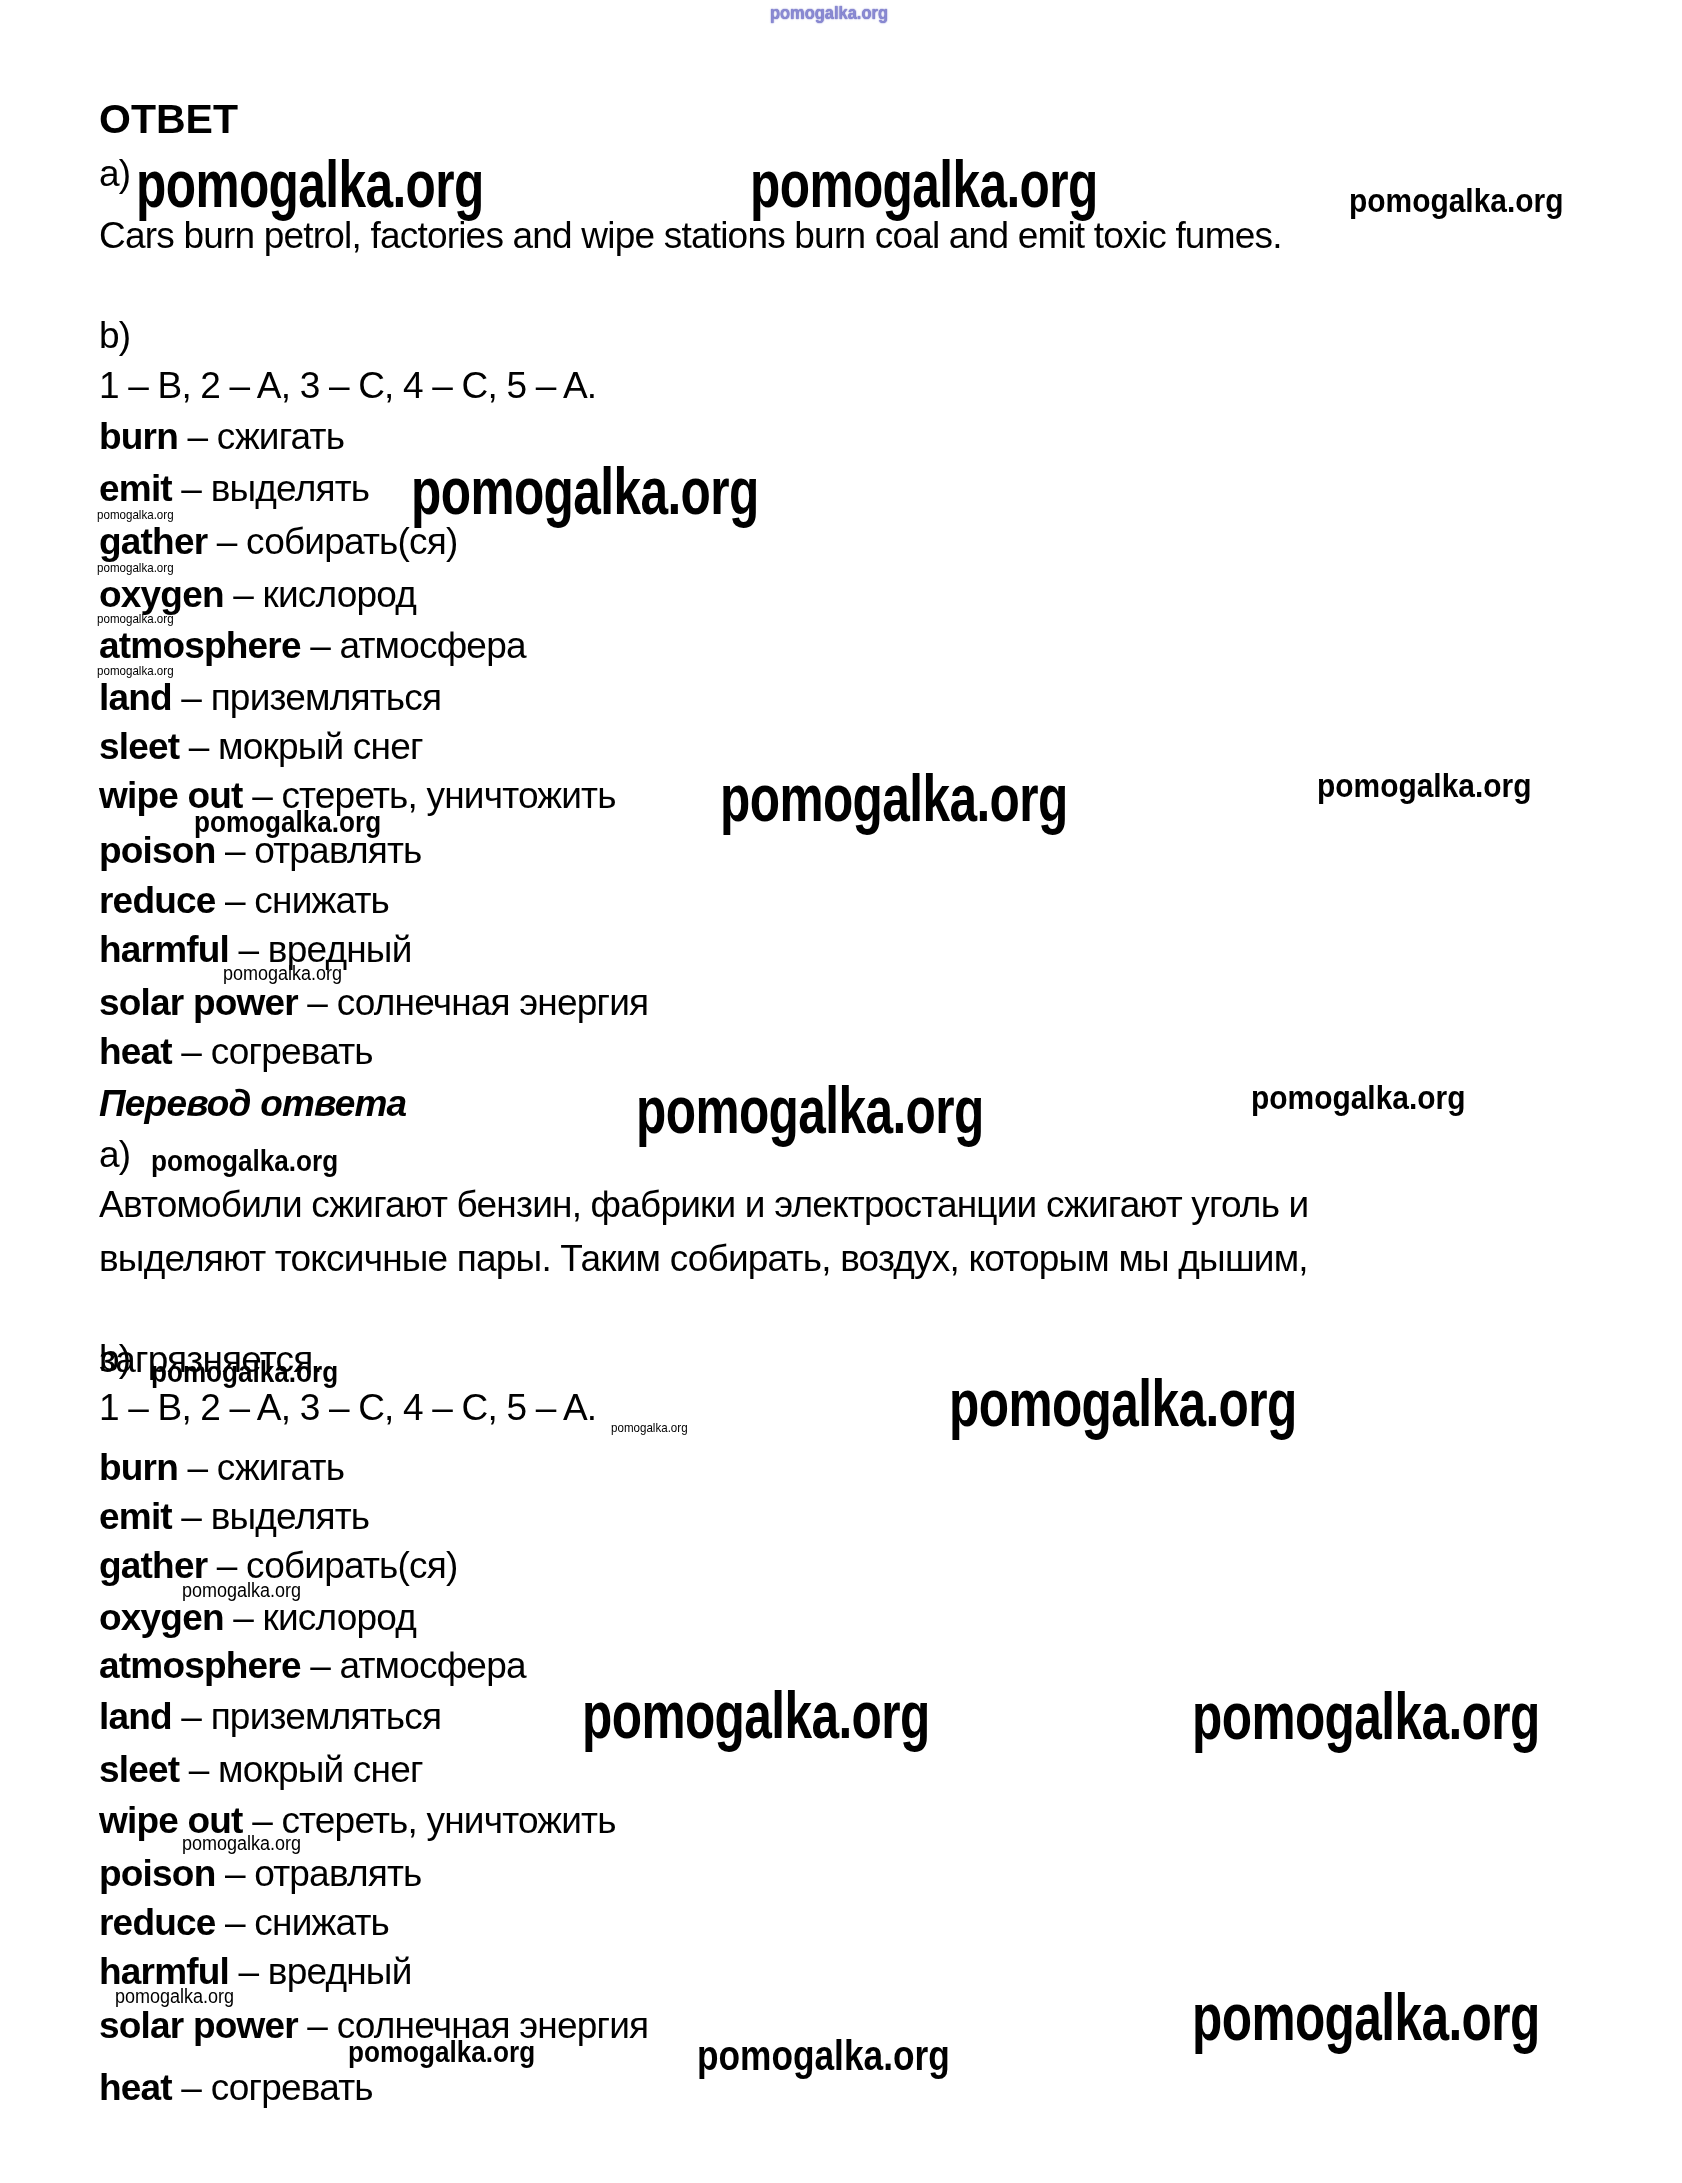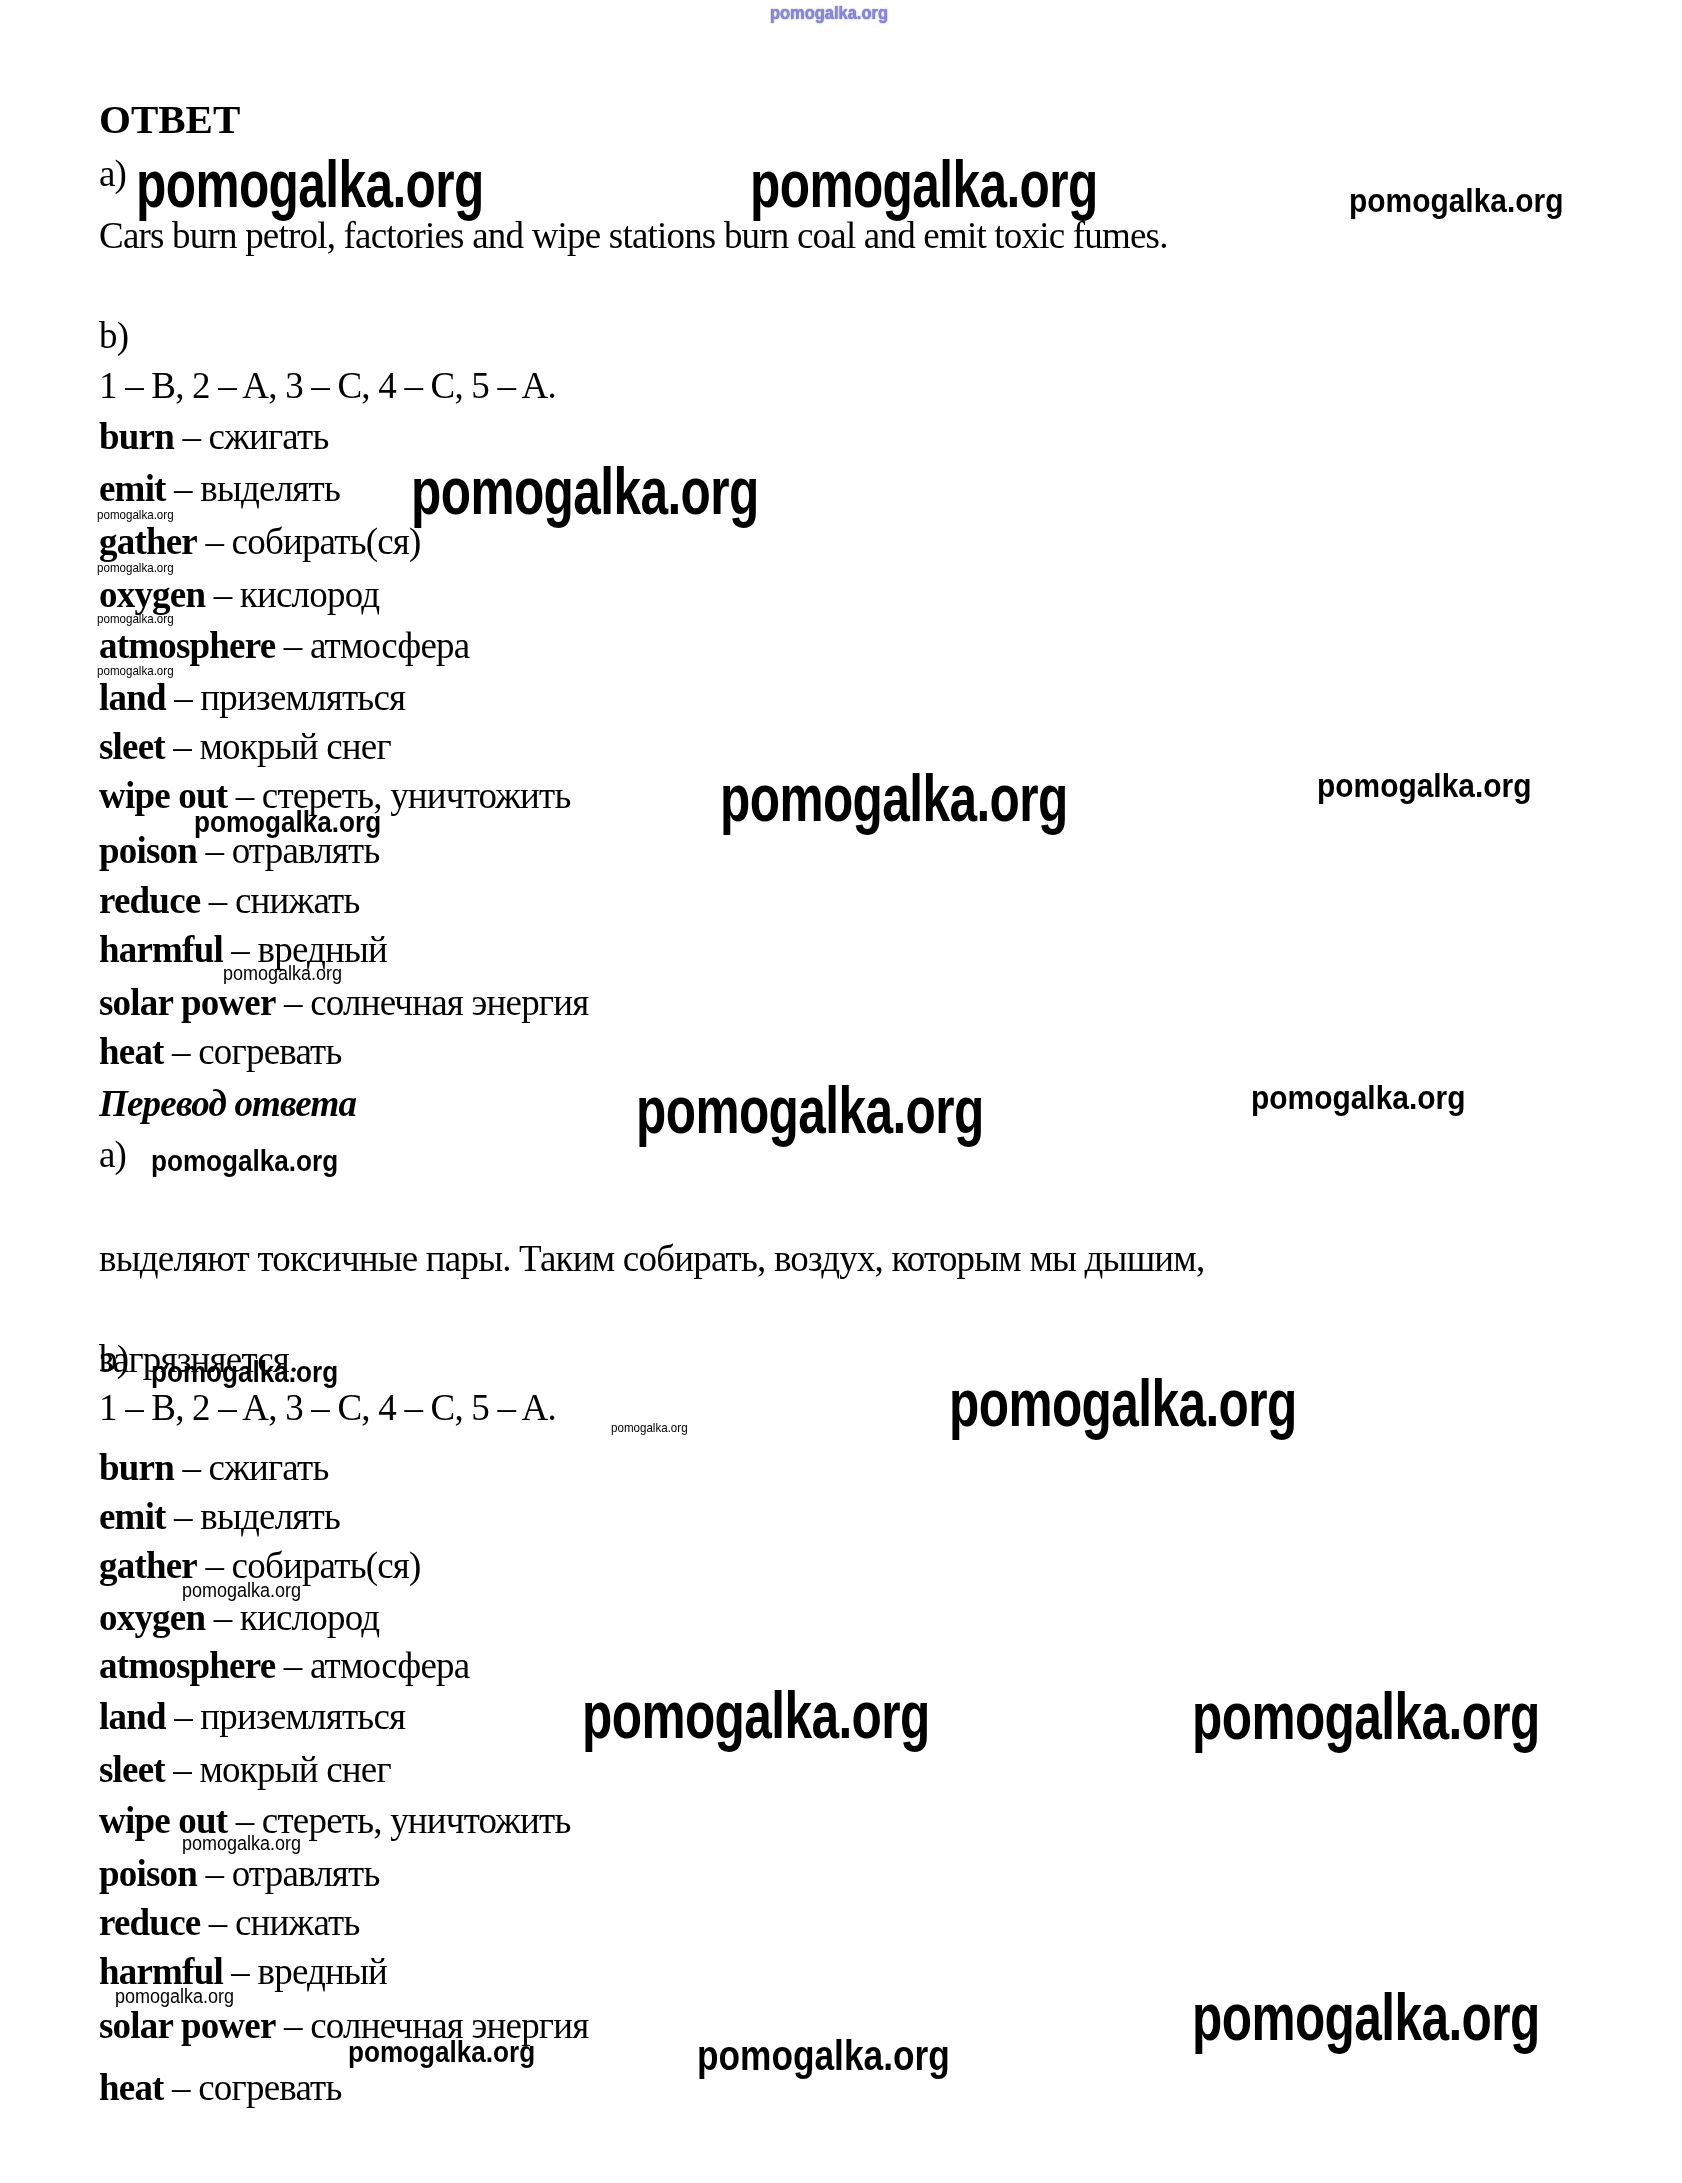--- a/index.html
+++ b/index.html
@@ -9,7 +9,7 @@
   }
   .line {
     position:absolute; left:99px;
-    font-family:Liberation Serif, serif;
+    font-family:Liberation Sans, sans-serif;
     font-size:37px; color:#000; white-space:nowrap;
     letter-spacing:-0.8px; line-height:1.15;
   }

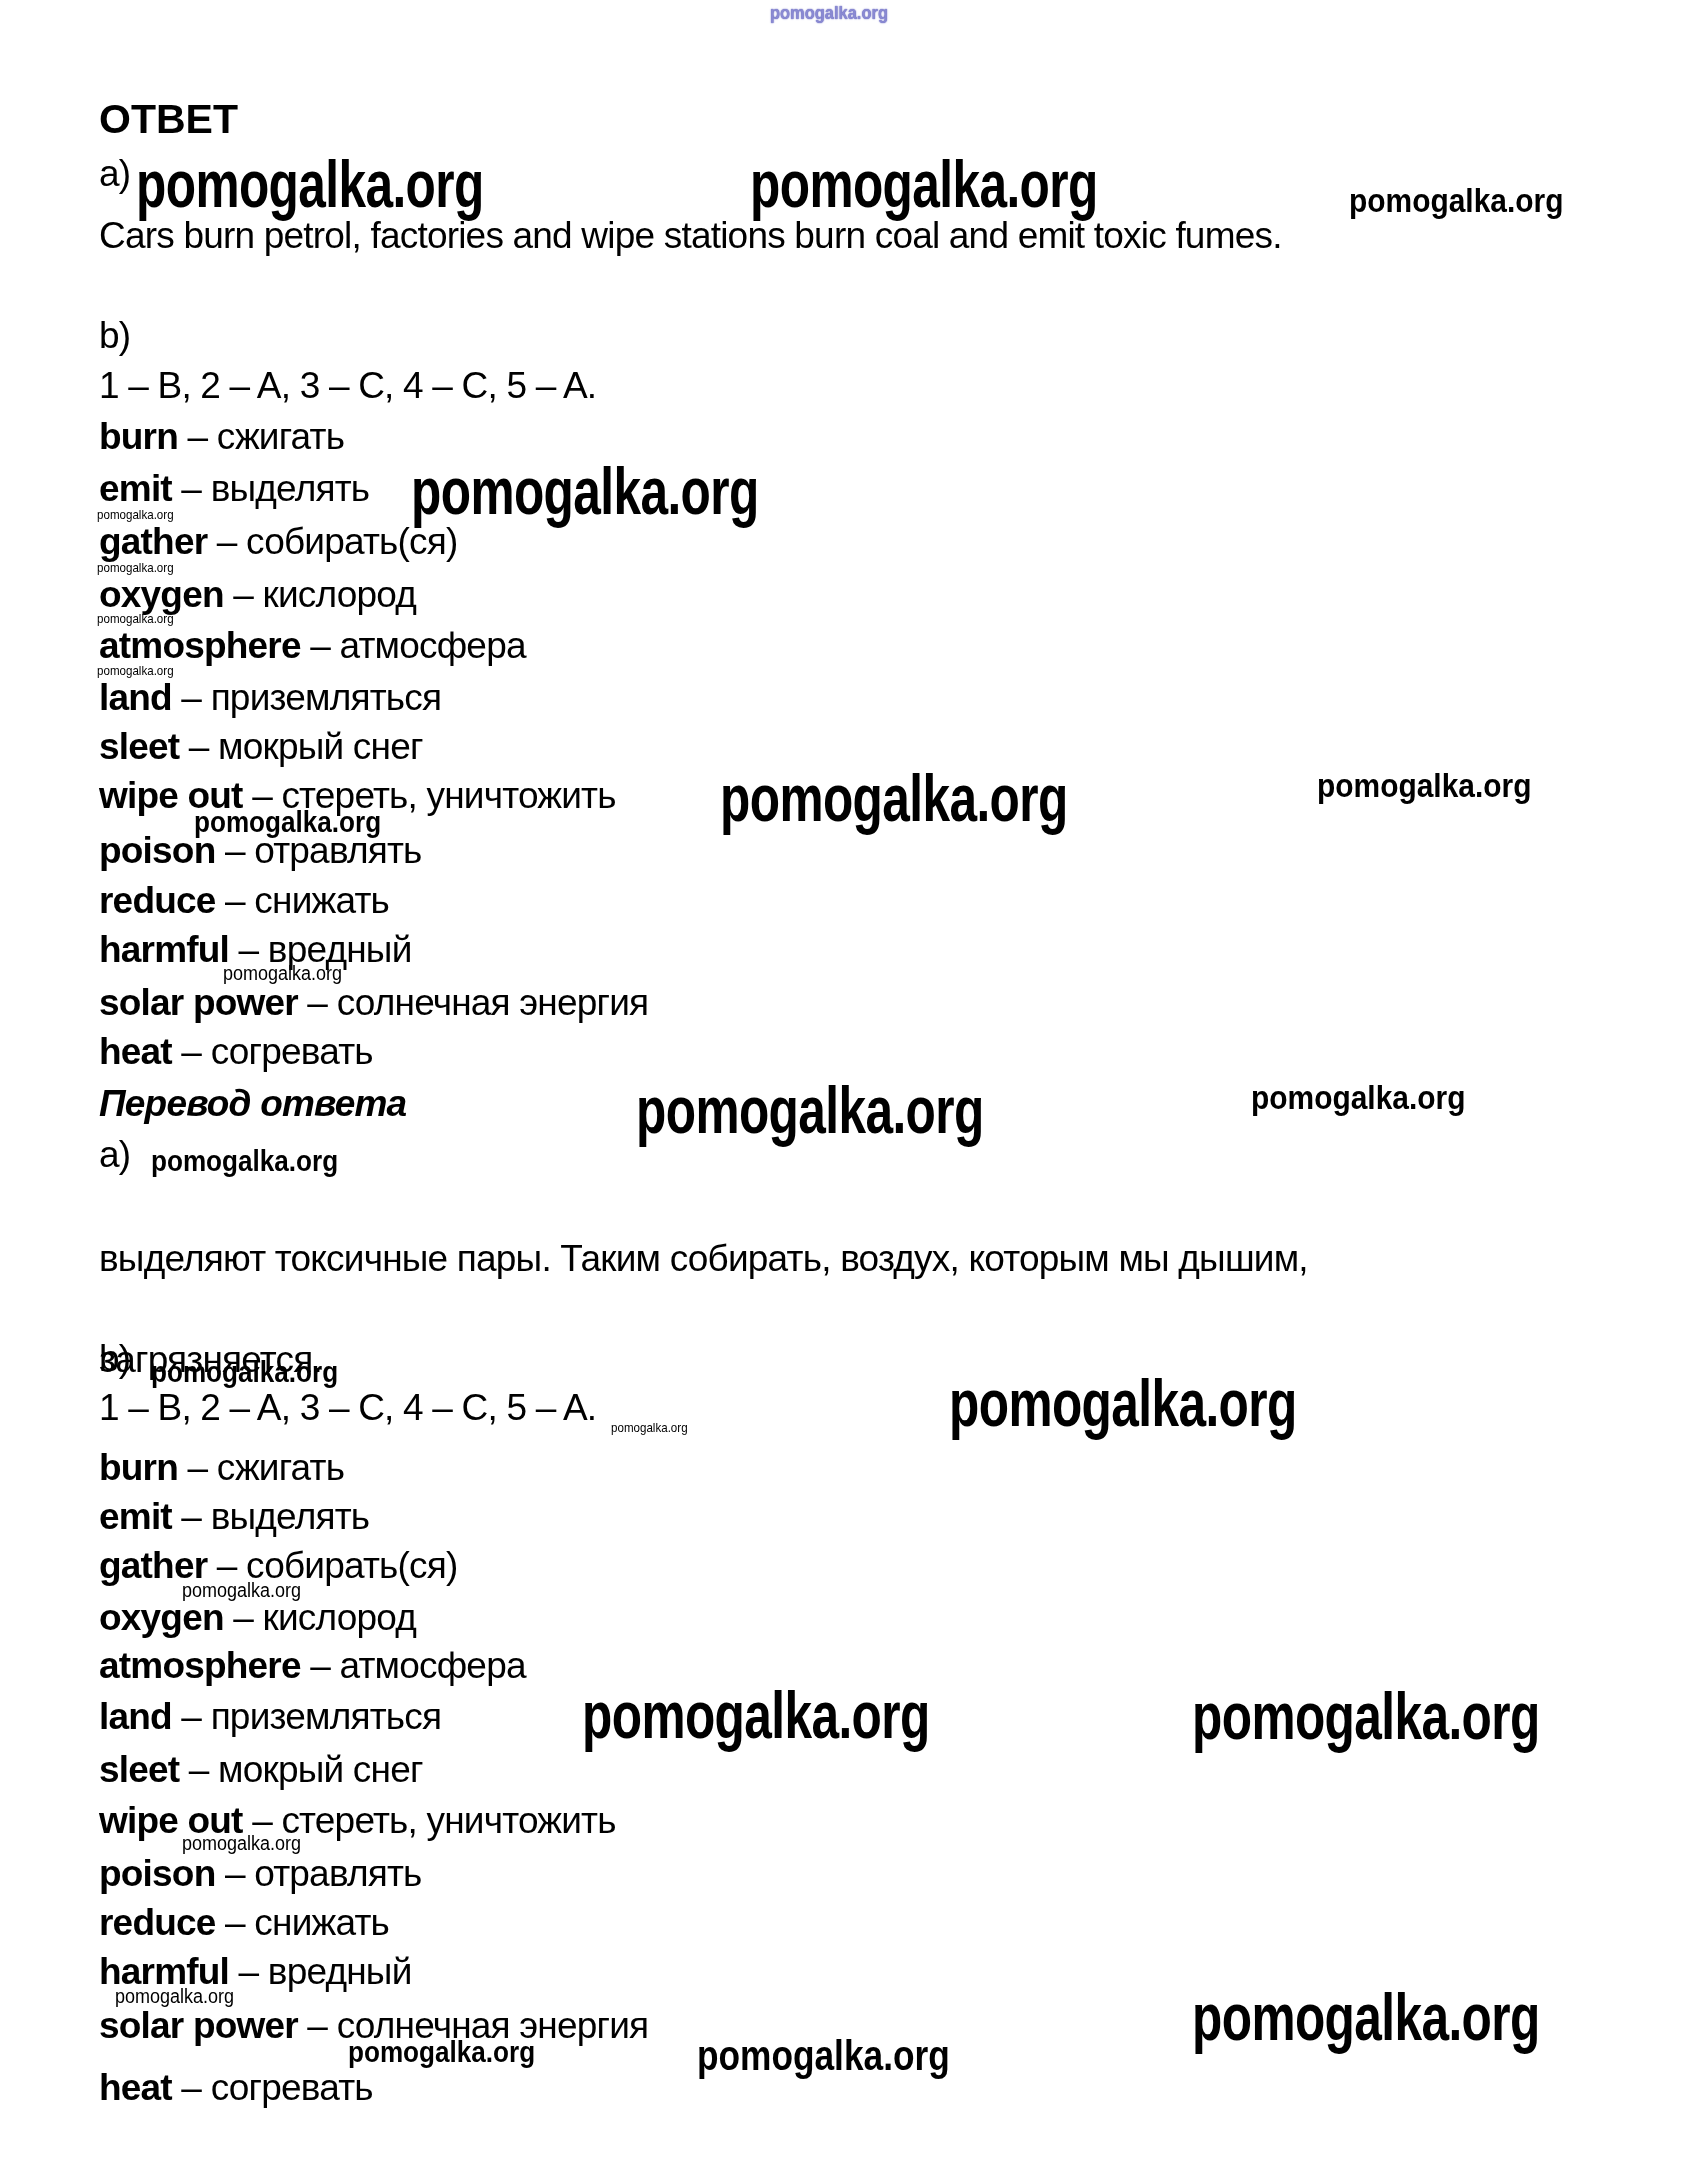--- a/index.html
+++ b/index.html
@@ -82,6 +82,7 @@
 
   <div class="line" style="top:1134px;">a)</div>
   <div class="wm wm-md2" style="left:151px; top:1147px;">pomogalka.org</div>
+  <div class="line" style="top:1184px;">Автомобили сжигают бензин, фабрики и электростанции сжигают уголь и</div>
   <div class="line" style="top:1238px;">выделяют токсичные пары. Таким собирать, воздух, которым мы дышим,</div>
   <div class="line" style="top:1339px;">загрязняется.</div>
 

